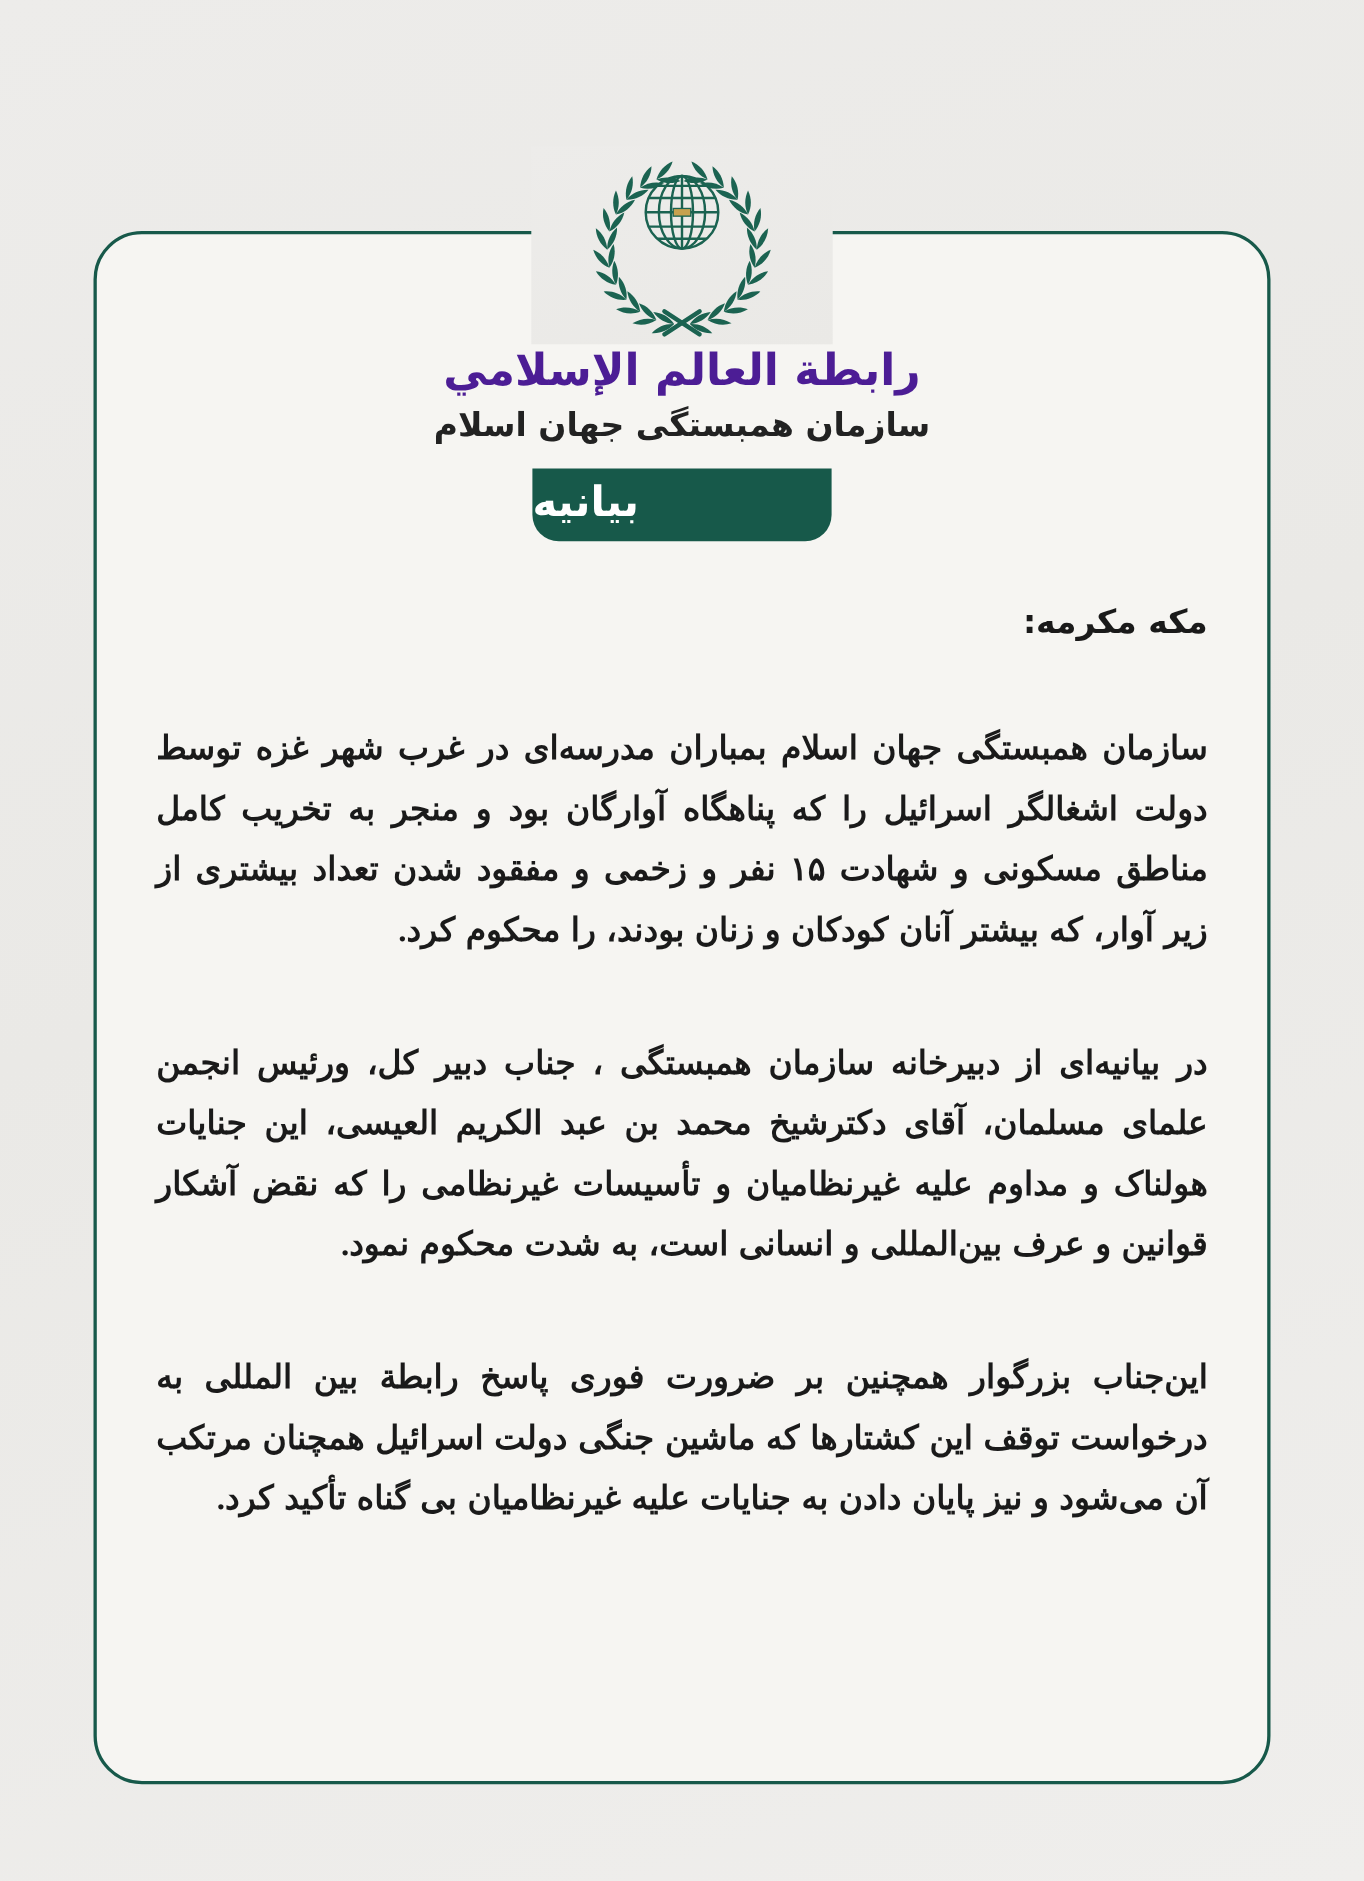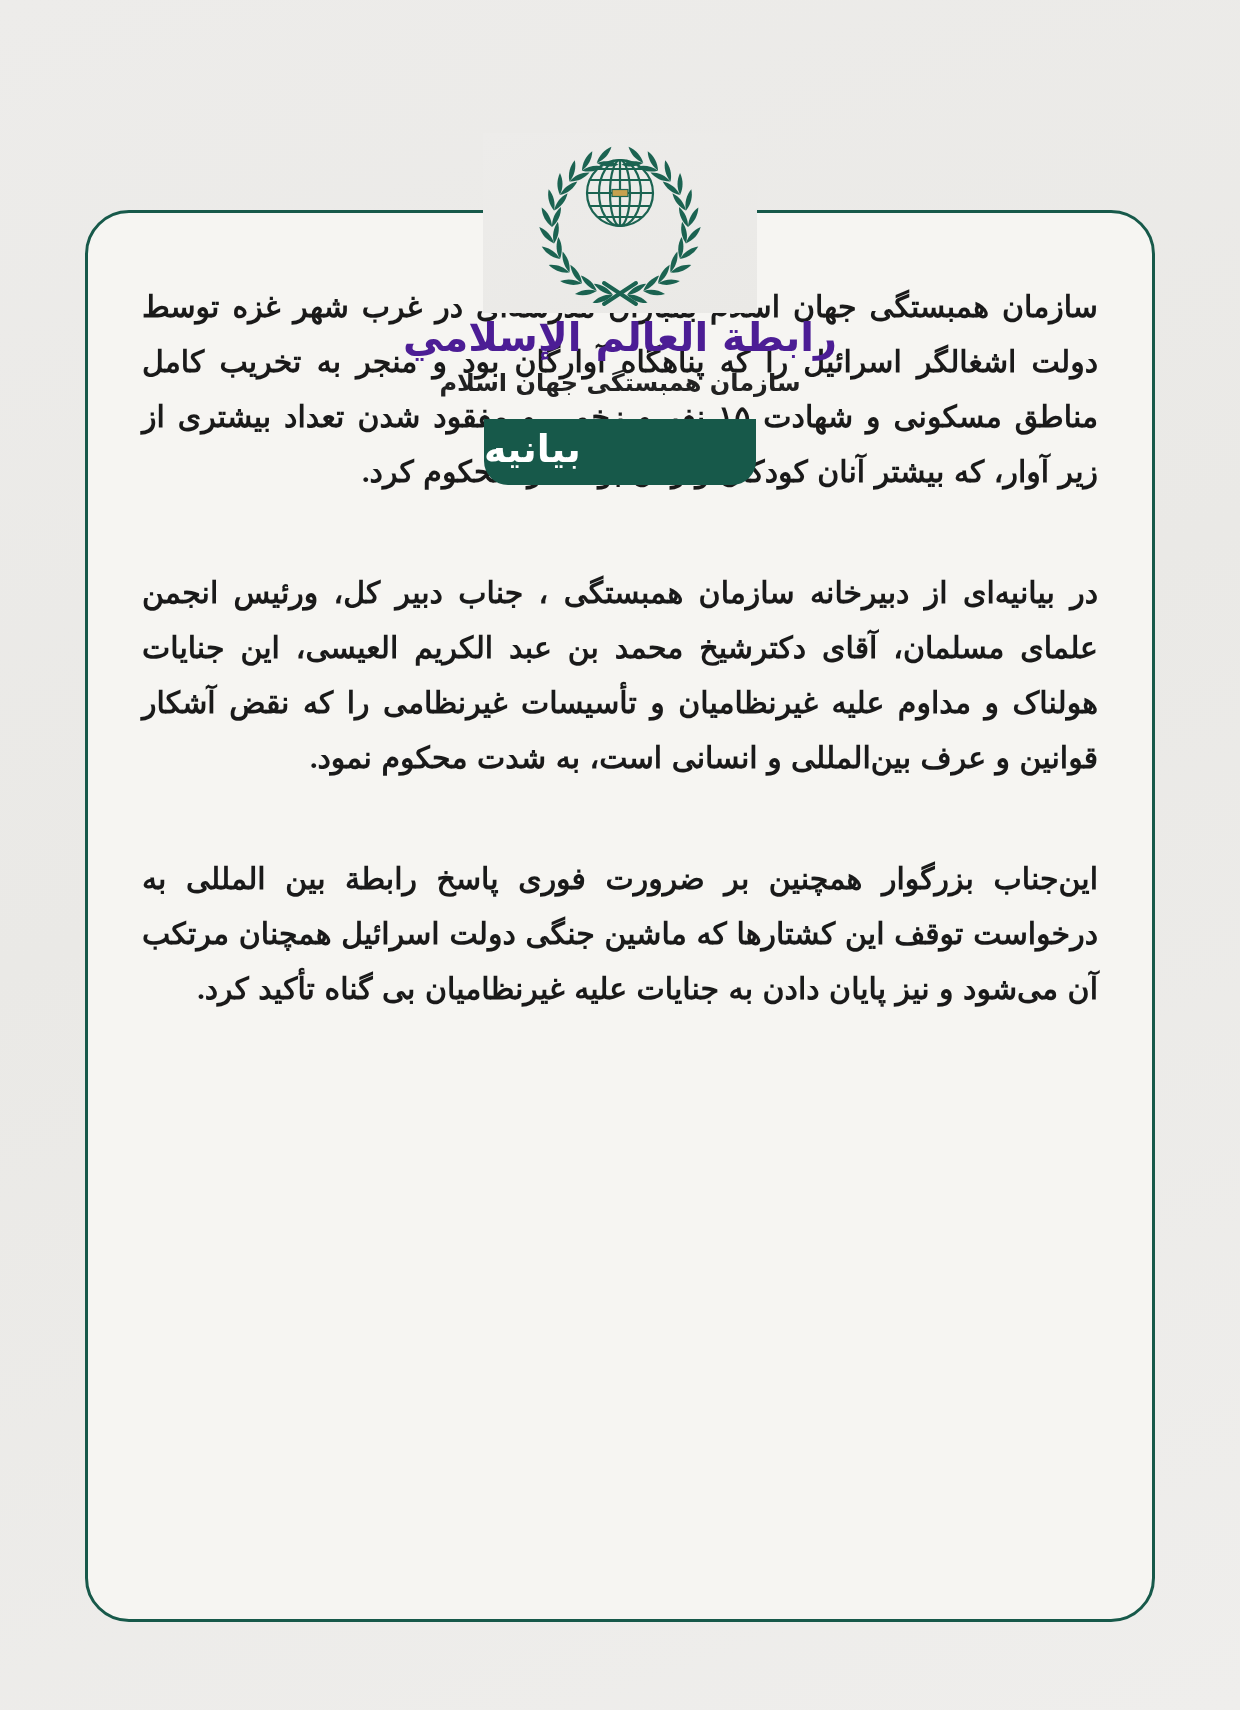--- a/index.html
+++ b/index.html
@@ -56,7 +56,7 @@
   .orgname{
     direction:rtl;
     margin-top:2px;
-    font-size:24px;font-weight:bold;color:#222;
+    font-size:30px;font-weight:bold;color:#222;
     letter-spacing:1px;
   }
   .banner{

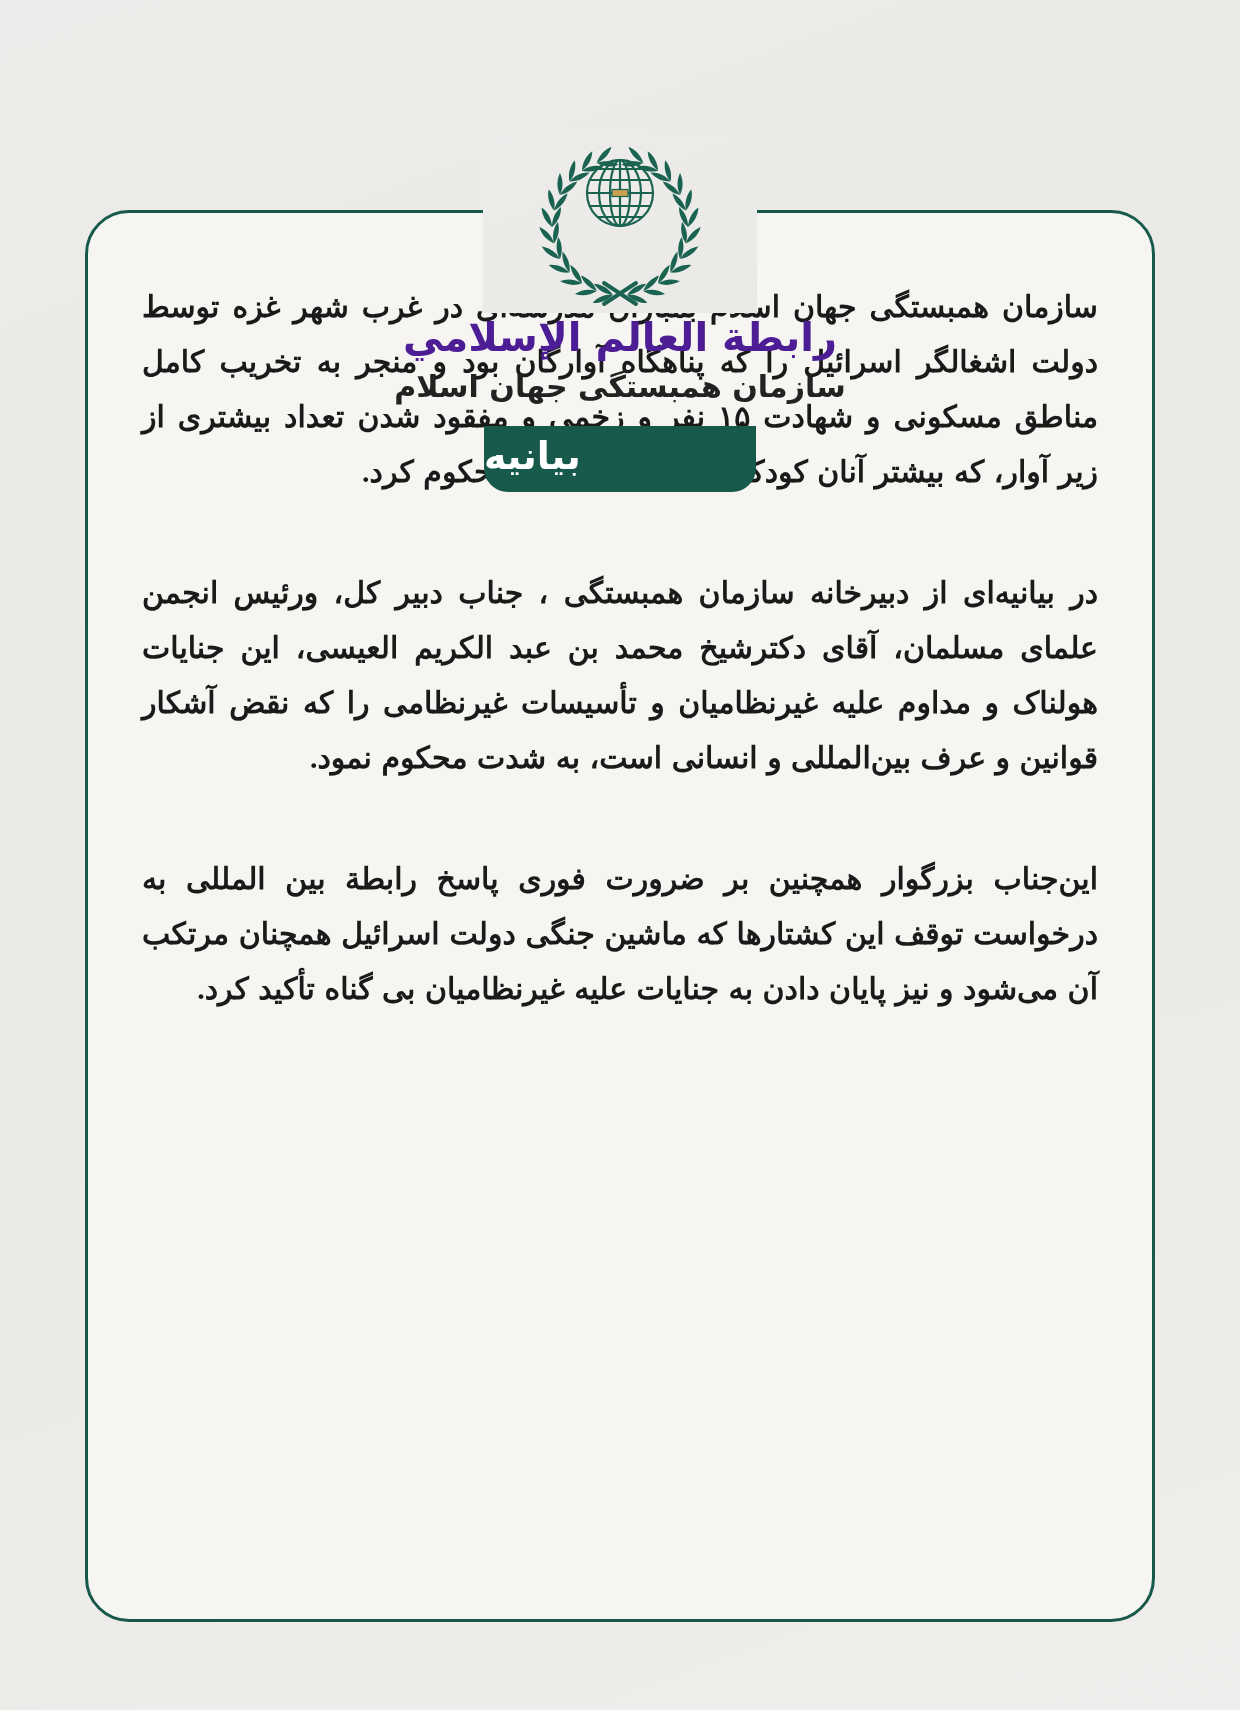--- a/index.html
+++ b/index.html
@@ -74,6 +74,7 @@
 
 <div class="card">
   <div class="content">
+    <p class="dateline">مکه مکرمه:</p>
     <p class="para">سازمان همبستگی جهان اسلام بمباران مدرسه‌ای در غرب شهر غزه توسط دولت اشغالگر اسرائیل را که پناهگاه آوارگان بود و منجر به تخریب کامل مناطق مسکونی و شهادت ۱۵ نفر و زخمی و مفقود شدن تعداد بیشتری از زیر آوار، که بیشتر آنان کودکان و زنان بودند، را محکوم کرد.</p>
     <p class="para">در بیانیه‌ای از دبیرخانه سازمان همبستگی ، جناب دبیر کل، ورئیس انجمن علمای مسلمان، آقای دکترشیخ محمد بن عبد الکریم العیسی، این جنایات هولناک و مداوم علیه غیرنظامیان و تأسیسات غیرنظامی را که نقض آشکار قوانین و عرف بین‌المللی و انسانی است، به شدت محکوم نمود.</p>
     <p class="para">این‌جناب بزرگوار همچنین بر ضرورت فوری پاسخ رابطة بین المللی به درخواست توقف این کشتارها که ماشین جنگی دولت اسرائیل همچنان مرتکب آن می‌شود و نیز پایان دادن به جنایات علیه غیرنظامیان بی گناه تأکید کرد.</p>

